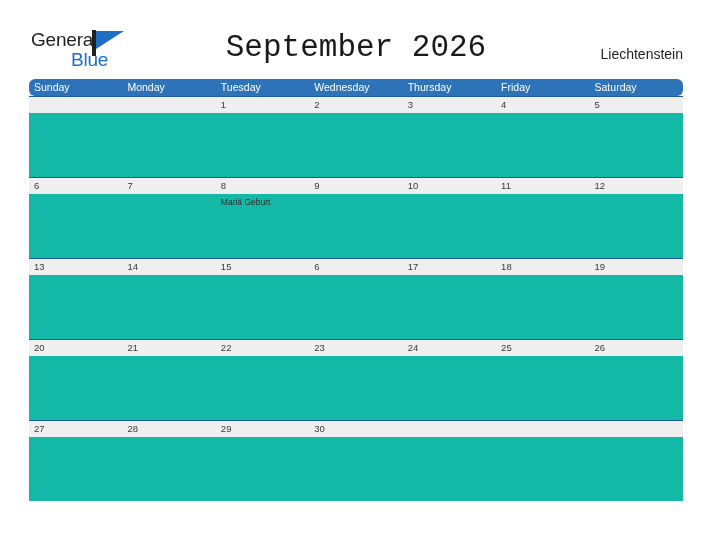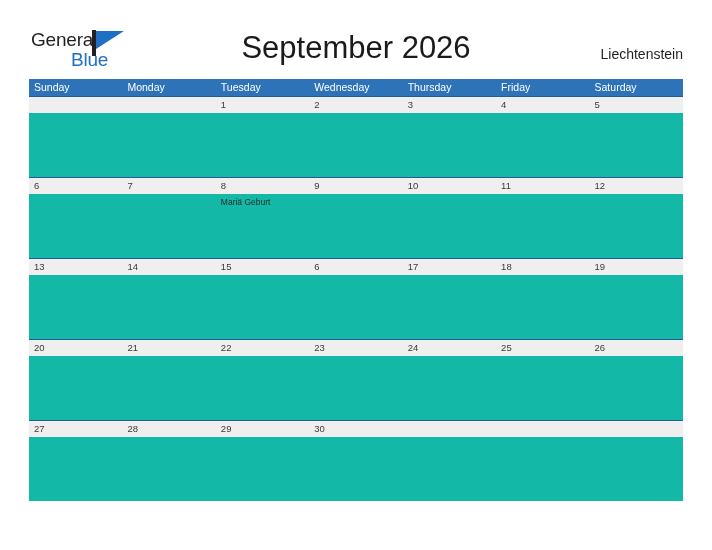--- a/index.html
+++ b/index.html
@@ -88,7 +88,7 @@
     text-align: center;
     font-size: 31px;
     color: #1a1a1a;
-    font-family: Liberation Sans, sans-serif;
+    font-family: Liberation Mono, monospace;
     font-weight: normal;
     letter-spacing: 0px;
   }

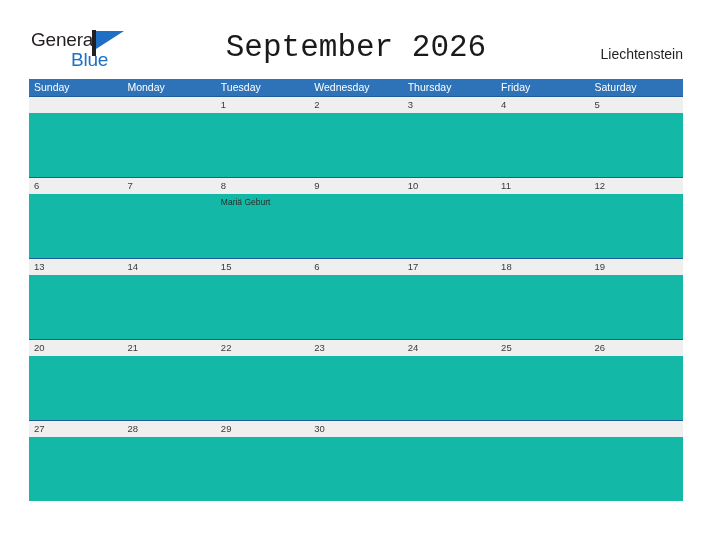--- a/index.html
+++ b/index.html
@@ -116,6 +116,7 @@
     width: 654px;
     height: 17px;
     background: #2e72b8;
+    border-radius: 6px;
   }
   .weekday-cell {
     flex: 1 1 0;

